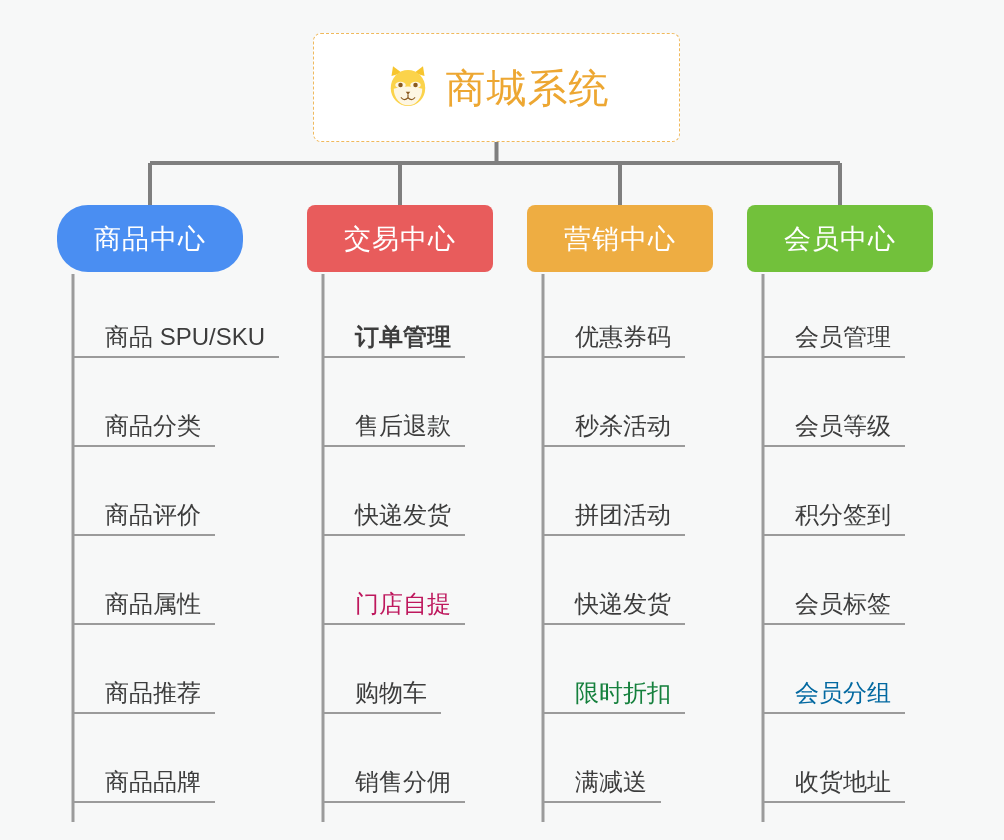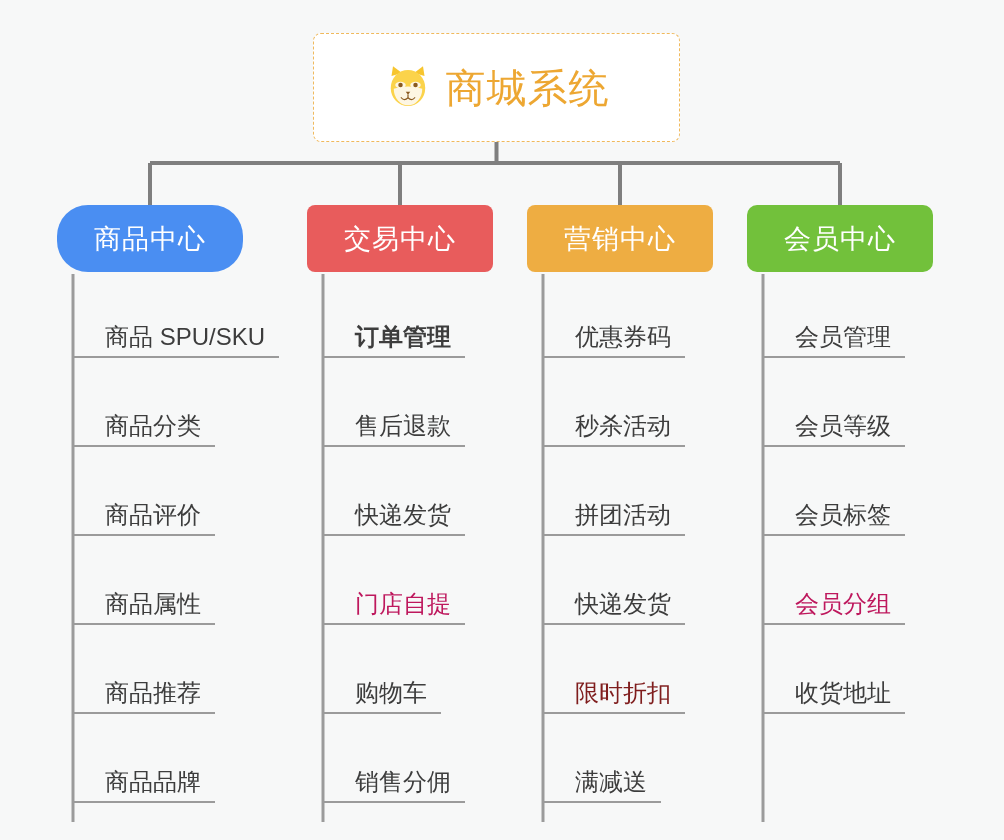--- a/index.html
+++ b/index.html
@@ -240,7 +240,7 @@
   </div>
 
   <div class="column col-3">
-    <div class="cat-box" style="background: rgb(114, 193, 59); border-radius: 10px;">
+    <div class="cat-box" style="background: rgb(114, 193, 59);">
       <span>会员中心</span>
     </div>
     <div class="items">

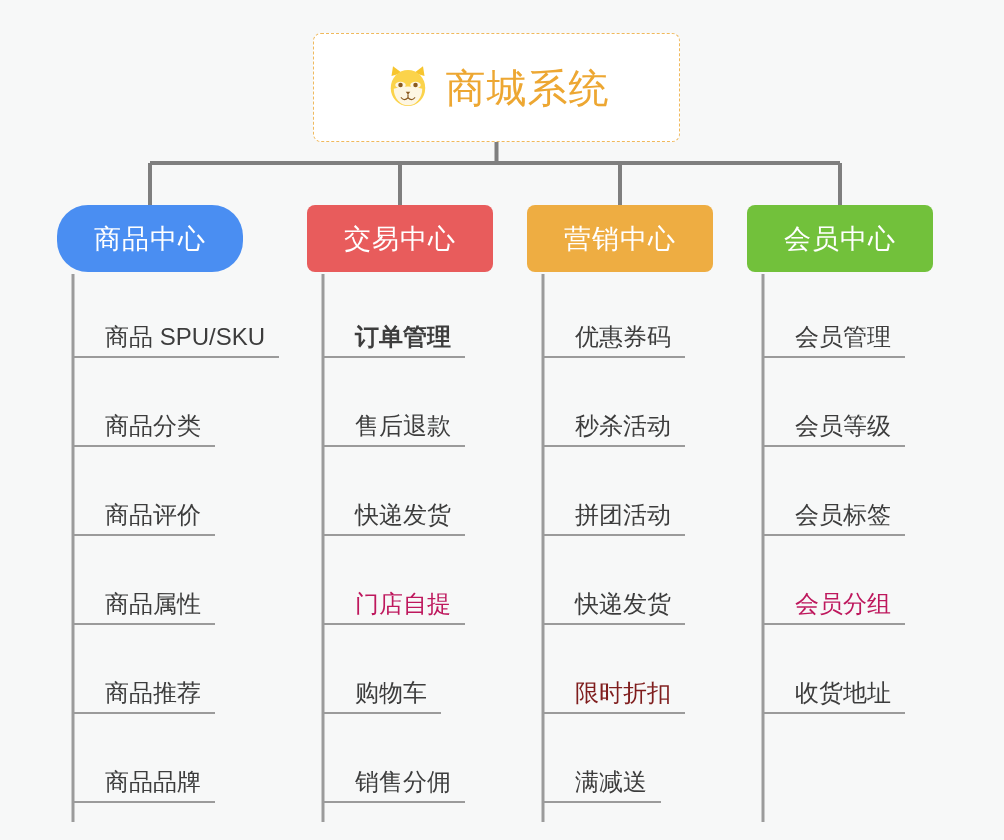--- a/index.html
+++ b/index.html
@@ -251,6 +251,9 @@
           <span class="leaf-label" style="border-bottom-color: rgb(155, 155, 155); color: rgb(61, 61, 61);">会员等级</span>
         </div>
       <div class="leaf">
+          <span class="leaf-label" style="border-bottom-color: rgb(155, 155, 155); color: rgb(61, 61, 61);">积分签到</span>
+        </div>
+      <div class="leaf">
           <span class="leaf-label" style="border-bottom-color: rgb(155, 155, 155); color: rgb(61, 61, 61);">会员标签</span>
         </div>
       <div class="leaf">

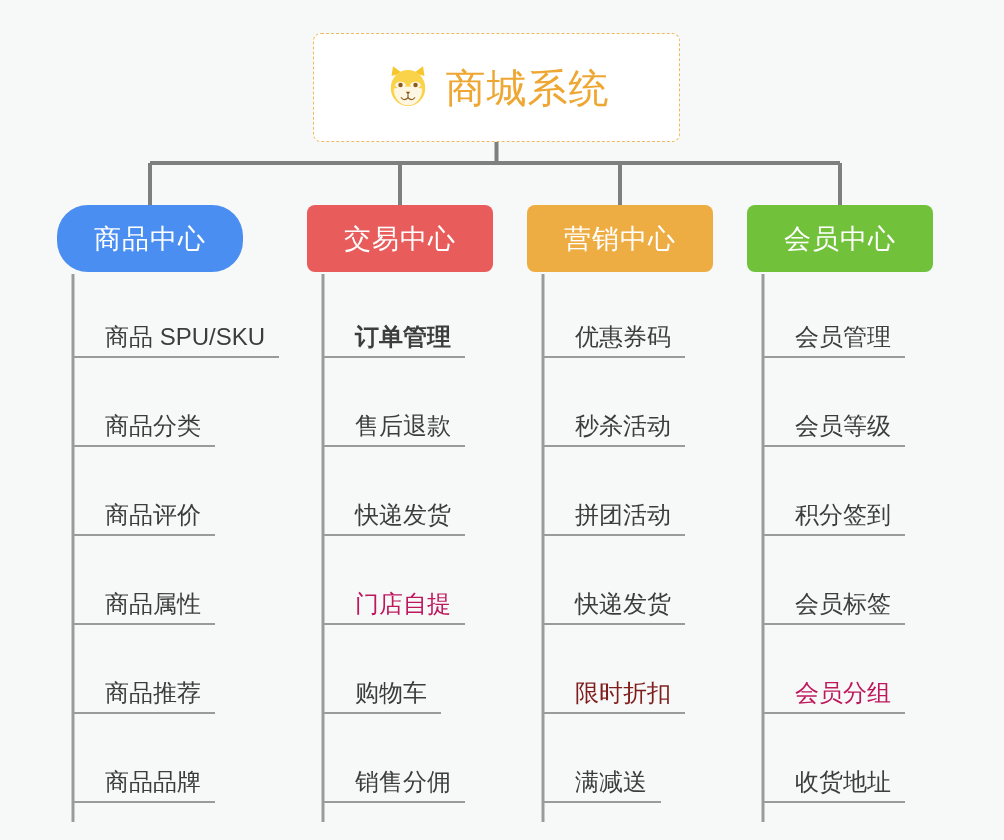--- a/index.html
+++ b/index.html
@@ -231,7 +231,7 @@
           <span class="leaf-label" style="border-bottom-color: rgb(155, 155, 155); color: rgb(61, 61, 61);">快递发货</span>
         </div>
       <div class="leaf">
-          <span class="leaf-label" style="border-bottom-color: rgb(155, 155, 155); color: #7f1d1d; text-align: center;">限时折扣</span>
+          <span class="leaf-label" style="border-bottom-color: rgb(155, 155, 155); color: #15803d; text-align: center;">限时折扣</span>
         </div>
       <div class="leaf">
           <span class="leaf-label" style="border-bottom-color: rgb(155, 155, 155); color: rgb(61, 61, 61);">满减送</span>

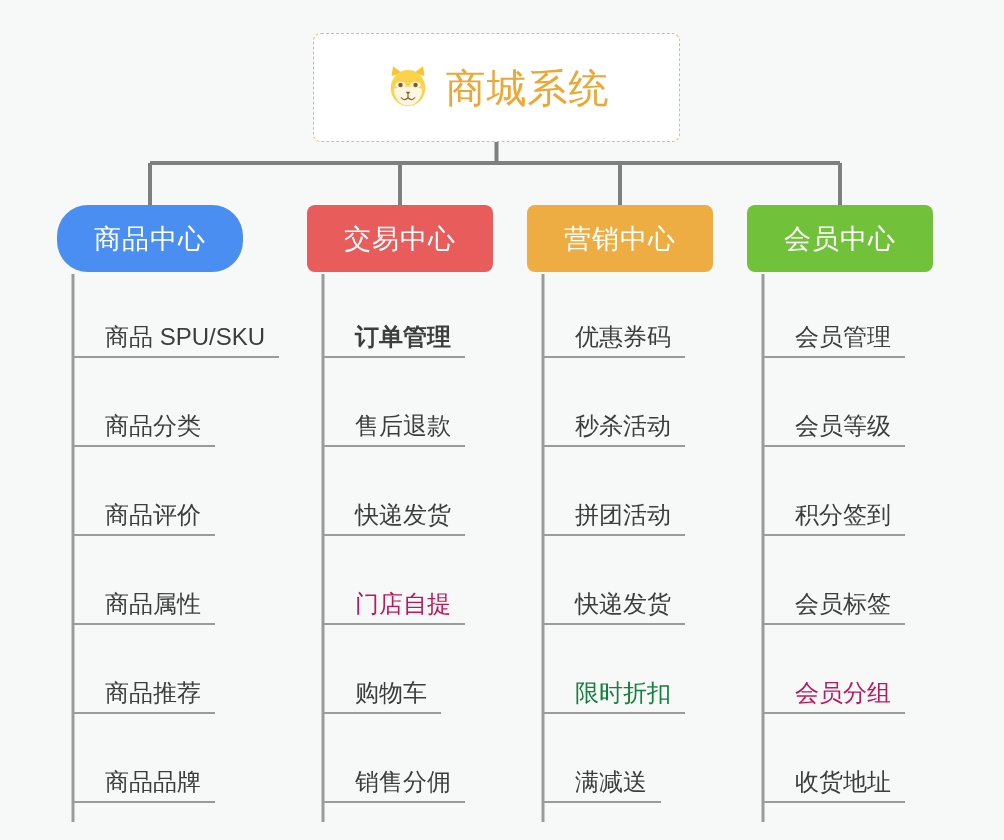--- a/index.html
+++ b/index.html
@@ -257,7 +257,7 @@
           <span class="leaf-label" style="border-bottom-color: rgb(155, 155, 155); color: rgb(61, 61, 61);">会员标签</span>
         </div>
       <div class="leaf">
-          <span class="leaf-label" style="border-bottom-color: rgb(155, 155, 155); color: #be185d;">会员分组</span>
+          <span class="leaf-label" style="border-bottom-color: rgb(155, 155, 155); color: #0369a1;">会员分组</span>
         </div>
       <div class="leaf">
           <span class="leaf-label" style="border-bottom-color: rgb(155, 155, 155); color: rgb(61, 61, 61);">收货地址</span>

